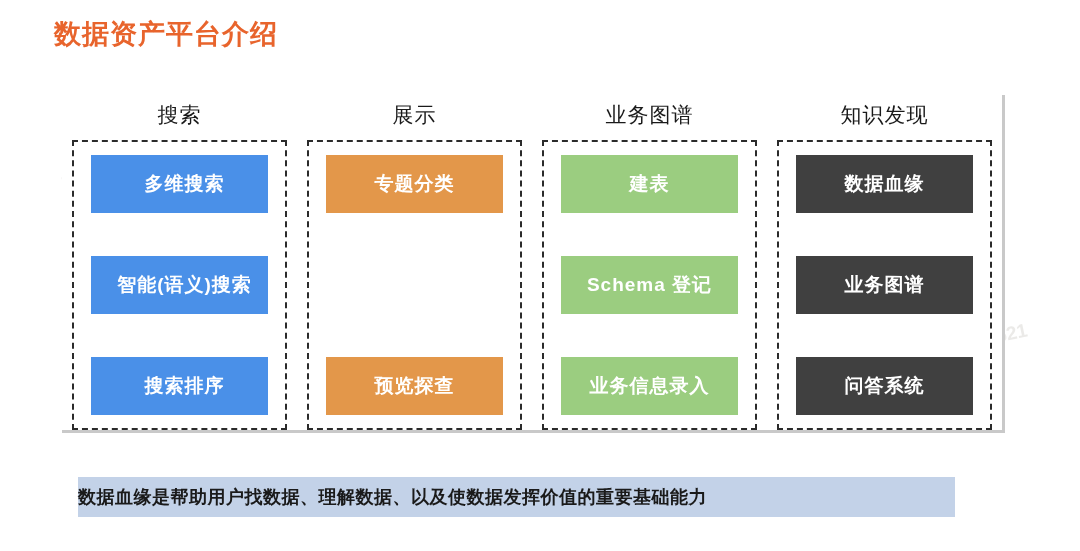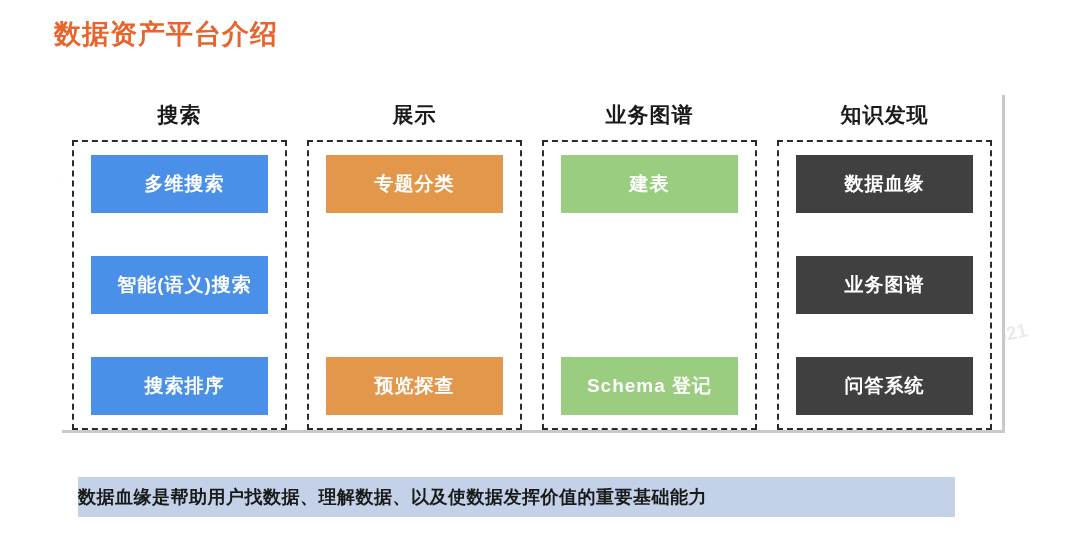--- a/index.html
+++ b/index.html
@@ -75,7 +75,7 @@
   .col-header {
     text-align: center;
     font-size: 21px;
-    font-weight: bold;
+    font-weight: normal;
     color: #1a1a1a;
     line-height: 26px;
     height: 45px;

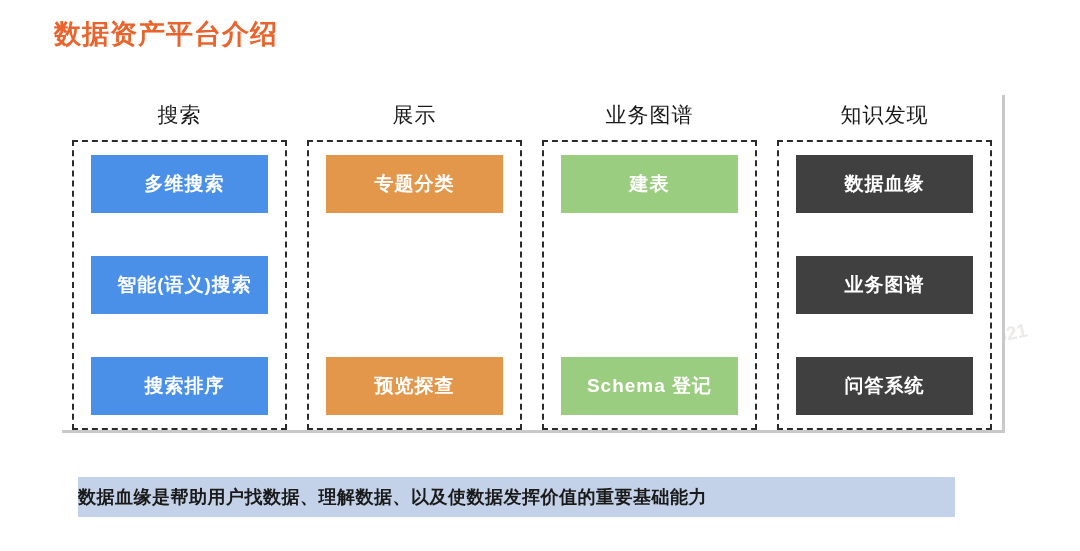--- a/index.html
+++ b/index.html
@@ -170,6 +170,7 @@
       <div class="col-body">
         <div class="item-box theme-green">建表</div>
         <div class="item-box theme-green">Schema 登记</div>
+        <div class="item-box theme-green">业务信息录入</div>
       </div>
     </div>
 

